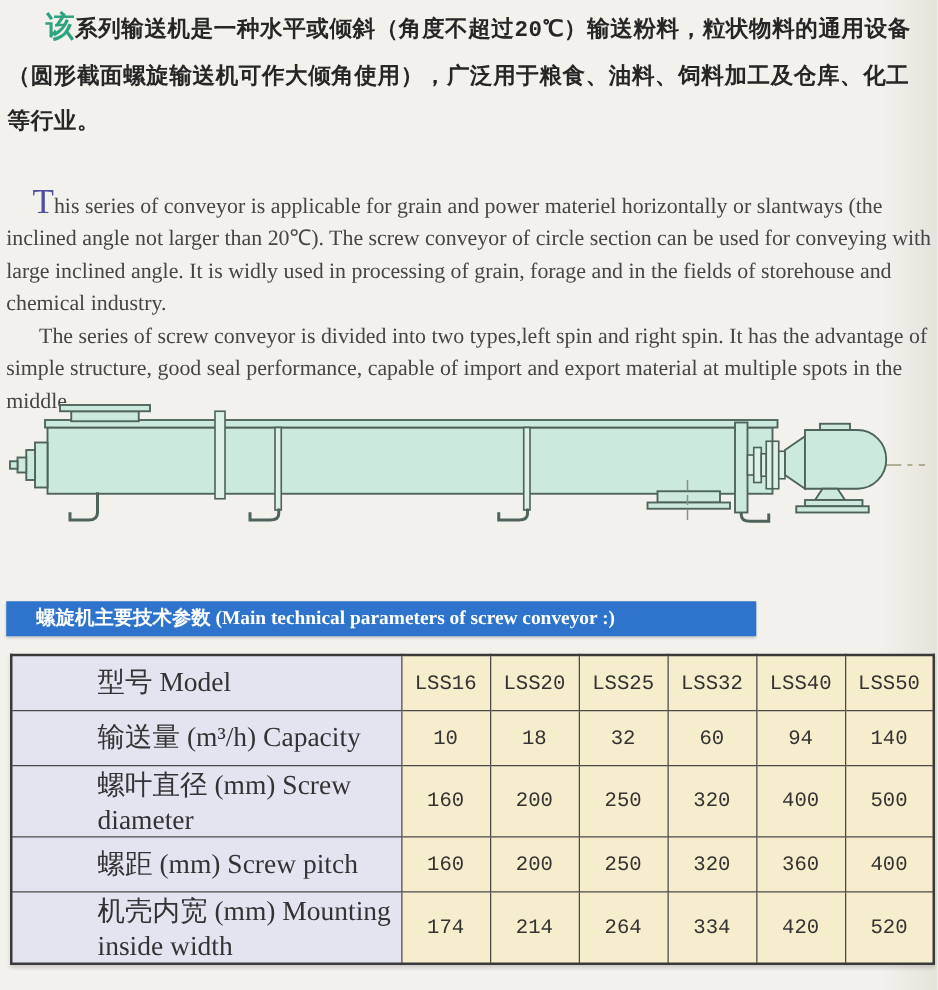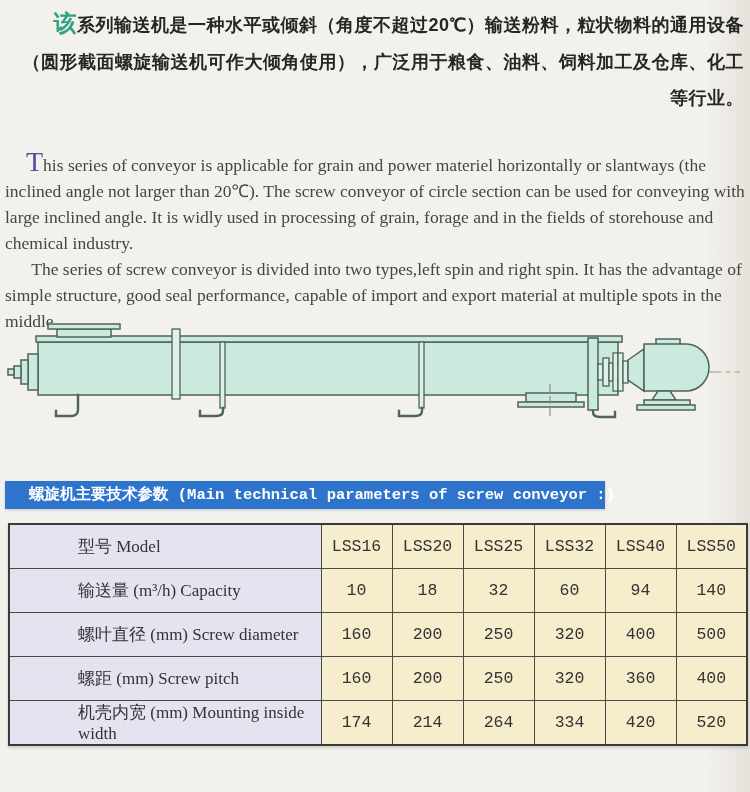--- a/index.html
+++ b/index.html
@@ -27,8 +27,7 @@
     position:absolute;left:6px;top:5px;width:738px;
     font-size:18px;font-weight:700;color:var(--text-cn);
     line-height:36.5px;letter-spacing:.5px;
-    font-family:Liberation Sans, sans-serif;
-    text-align:right;
+    font-family:Liberation Mono, monospace;
   }
   .intro-cn p.p1{text-indent:1.7em}
   .intro-cn p.p2{text-indent:2.9em}

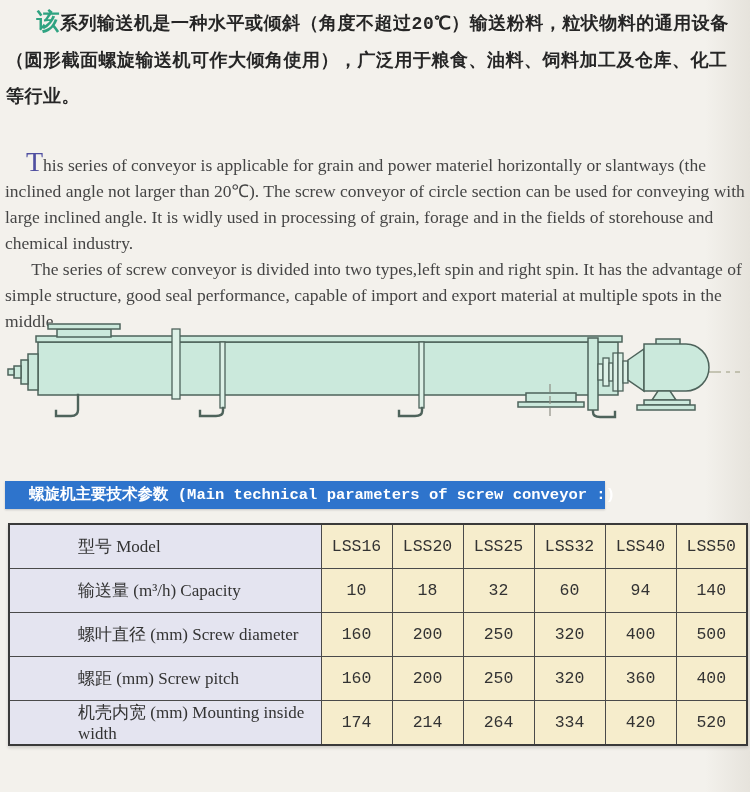--- a/index.html
+++ b/index.html
@@ -52,7 +52,7 @@
   .banner{
     position:absolute;left:5px;top:481px;width:600px;height:28px;
     background:var(--banner-blue);color:#fff;
-    font-family:Liberation Mono, monospace;
+    font-family:Liberation Serif, serif;
     font-size:15.5px;font-weight:700;line-height:28px;
     padding-left:24px;white-space:nowrap;
     box-shadow:0 1px 2px rgba(0,0,0,.18);

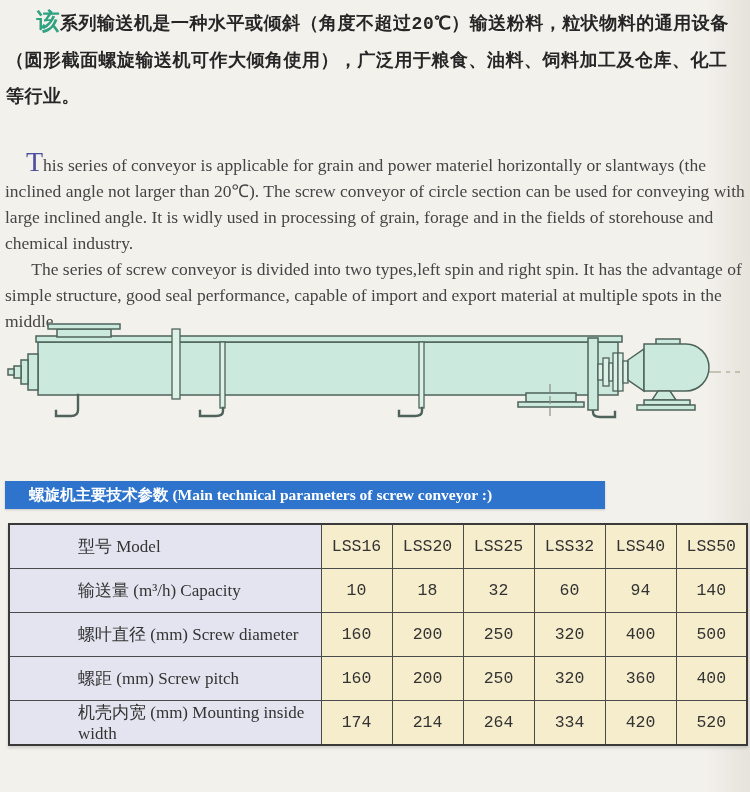--- a/index.html
+++ b/index.html
@@ -65,7 +65,7 @@
   td.lbl{
     width:312px;background:var(--table-label-bg);
     padding-left:68px;text-align:left;
-    font-family:"Liberation Serif",serif;font-size:17px;
+    font-family:"Liberation Serif",serif;font-size:22px;
   }
   td.val{
     width:71px;background:var(--table-value-bg);text-align:center;

